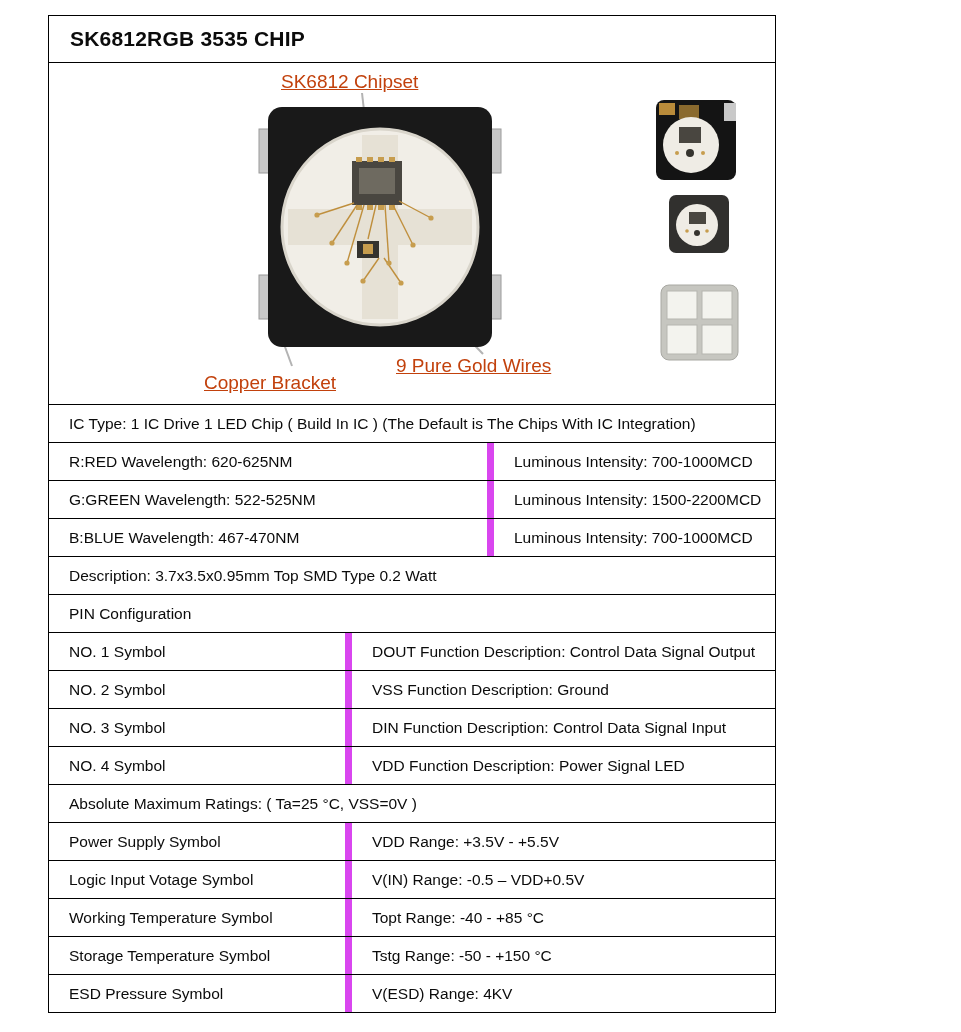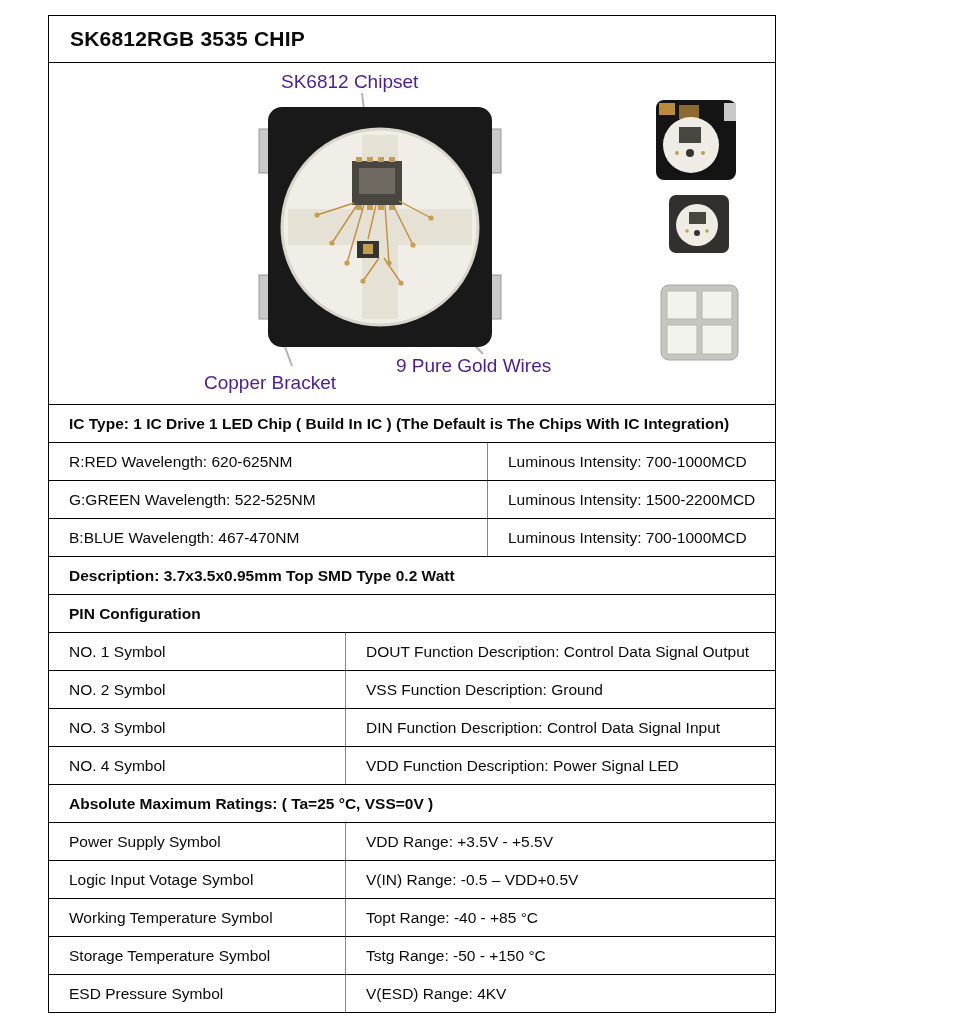--- a/index.html
+++ b/index.html
@@ -24,7 +24,7 @@
   .figure{height:342px;position:relative;background:#fff;}
   .figure svg{position:absolute;left:0;top:0;}
   .fig-label{
-    position:absolute;color:#4c1d95;font-size:19px;white-space:nowrap;
+    position:absolute;color:#c2410c;font-size:19px;white-space:nowrap;text-decoration:underline;
   }
   .row{display:flex;align-items:stretch;}
   .cell{

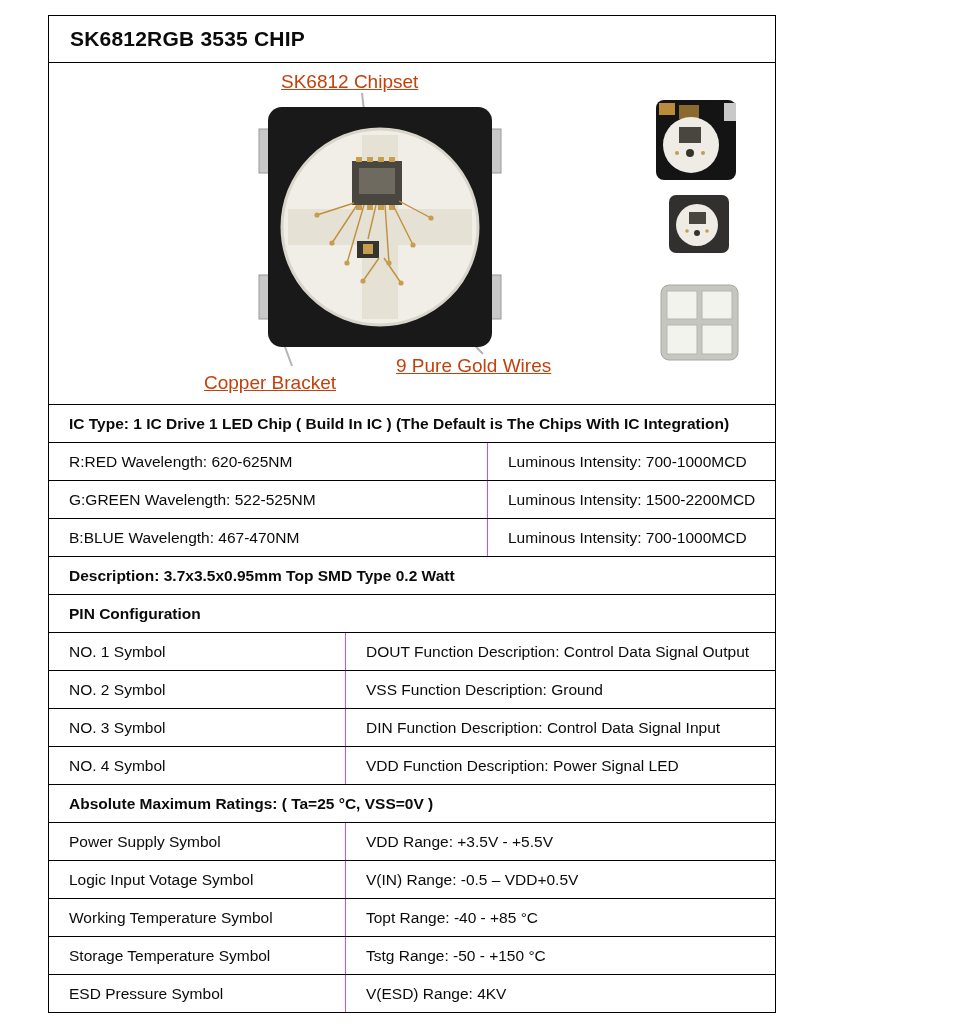--- a/index.html
+++ b/index.html
@@ -32,7 +32,7 @@
     white-space:nowrap;overflow:hidden;
   }
   .cell.full{width:100%;}
-  .cell.bold{font-weight:700;}
+  .cell.bold{font-weight:400;}
   .split50 .c1{width:438px;}
   .split34 .c1{width:296px;}
   .row .c2{flex:1;border-left:1px solid #d946ef;}

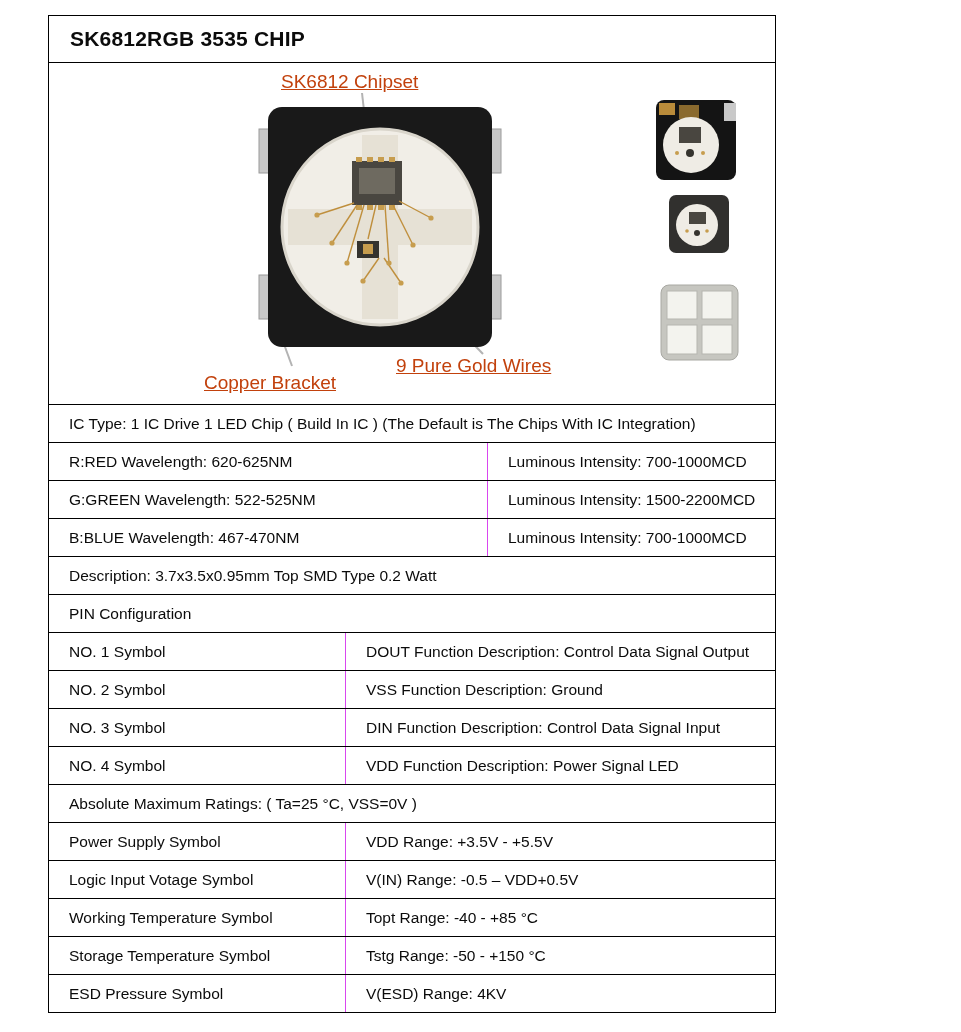--- a/index.html
+++ b/index.html
@@ -35,7 +35,7 @@
   .cell.bold{font-weight:400;}
   .split50 .c1{width:438px;}
   .split34 .c1{width:296px;}
-  .row .c2{flex:1;border-left:1px solid #d946ef;}
+  .row .c2{flex:1;border-left:7px solid #d946ef;}
 </style>
 </head>
 <body>

